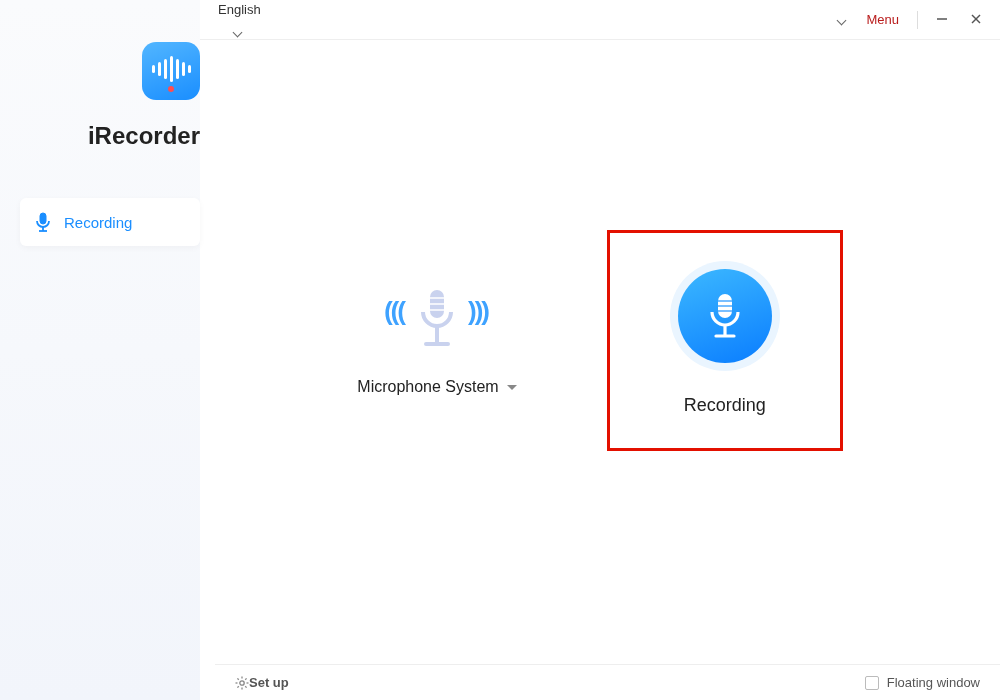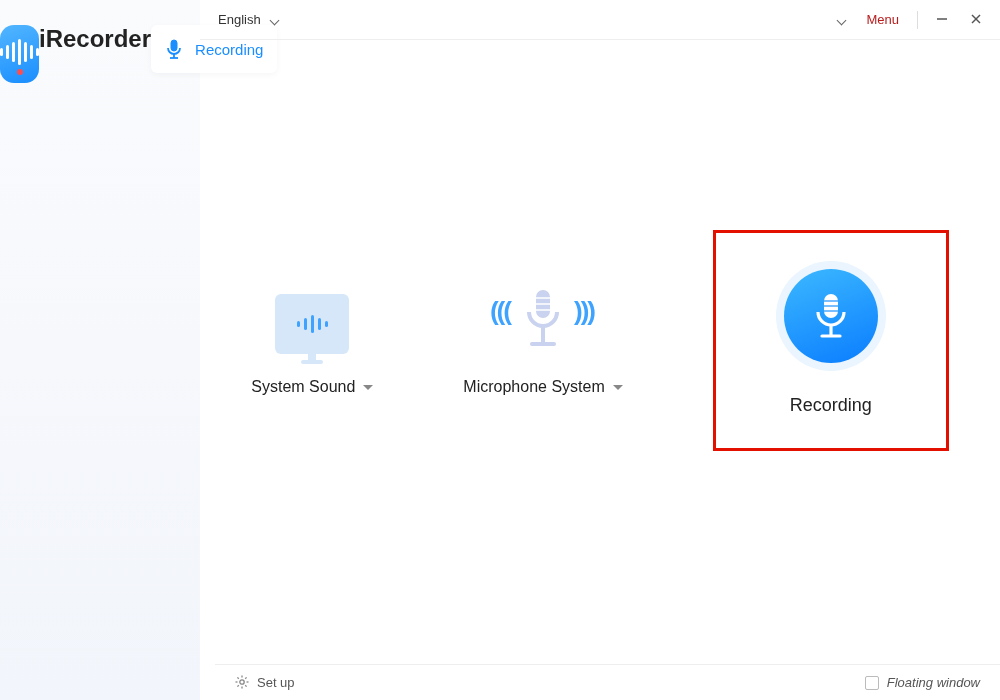--- a/index.html
+++ b/index.html
@@ -98,7 +98,7 @@
     color: #333;
   }
   .lang-select {
-    display: flex; align-items: center; gap: 10px; cursor: pointer;
+    display: flex; align-items: center; gap: 10px; cursor: pointer; flex-direction: column;
   }
   .spacer { flex: 1; }
   .menu-wrap {

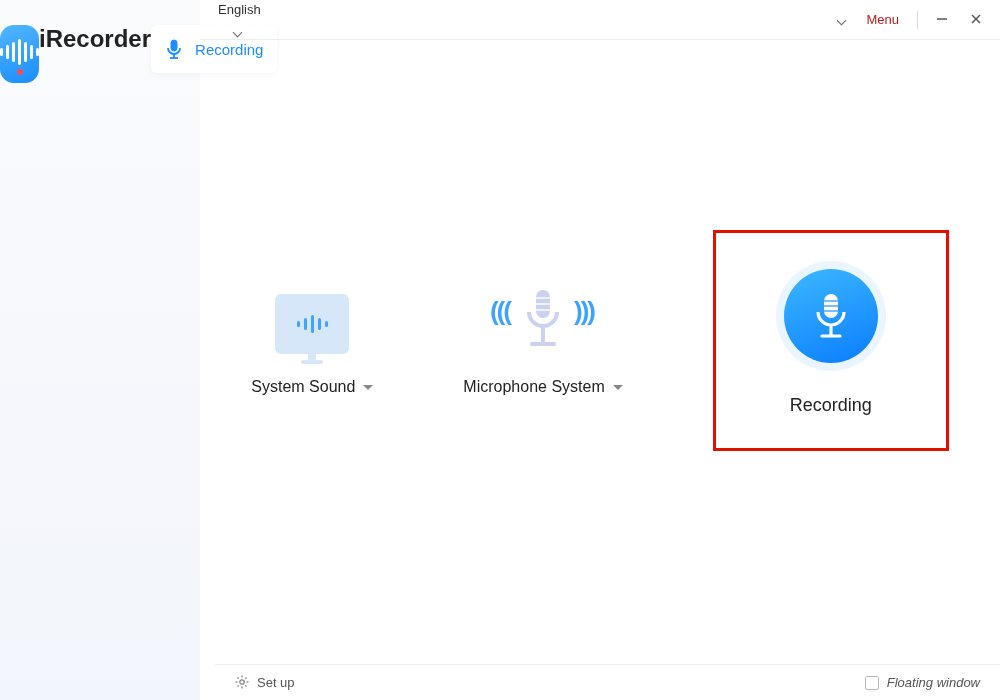--- a/index.html
+++ b/index.html
@@ -20,9 +20,10 @@
     width: 200px;
     height: 100%;
     background: linear-gradient(180deg, #fafbfd 0%, #f2f5fb 100%);
-    padding-top: 25px;
-    display: flex;
-    align-items: flex-start;
+    padding-top: 42px;
+    display: flex;
+    flex-direction: column;
+    align-items: flex-end;
   }
   .logo {
     width: 58px;

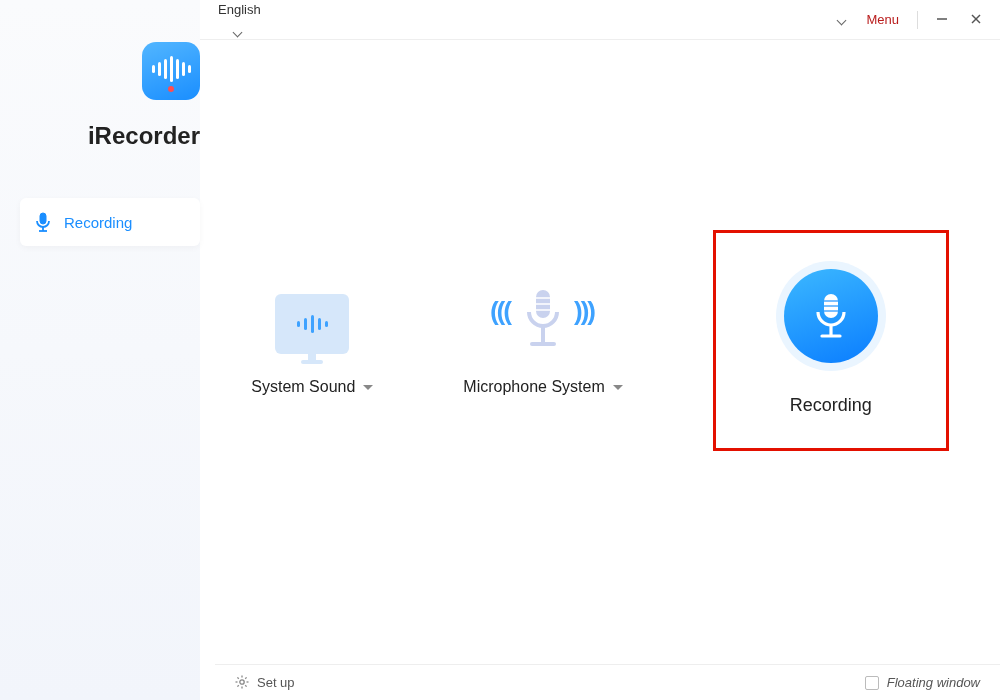--- a/index.html
+++ b/index.html
@@ -268,23 +268,6 @@
 
     <div class="center">
 
-      <div class="option">
-        <div style="height:70px;display:flex;align-items:flex-end;">
-          <div class="sys-icon-box">
-            <div class="sys-wave">
-              <span style="height:6px"></span>
-              <span style="height:12px"></span>
-              <span style="height:18px"></span>
-              <span style="height:12px"></span>
-              <span style="height:6px"></span>
-            </div>
-          </div>
-        </div>
-        <div class="option-label-row">
-          <span>System Sound</span>
-          <span class="caret"></span>
-        </div>
-      </div>
 
       <div class="option">
         <div class="mic-art">

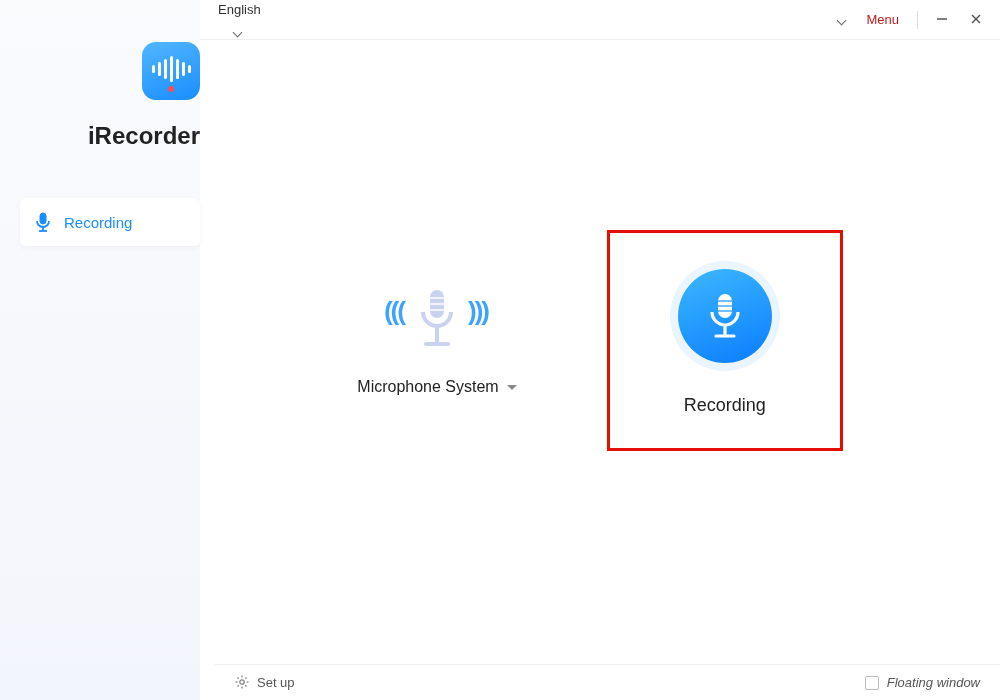--- a/index.html
+++ b/index.html
@@ -193,7 +193,7 @@
     padding: 0 20px;
     font-size: 13px; color: #555;
   }
-  .bottom-left { display: flex; gap: 8px; cursor: pointer; }
+  .bottom-left { display: flex; align-items: center; gap: 0; cursor: pointer; font-weight: bold; }
   .bottom-right { margin-left: auto; display: flex; align-items: center; gap: 8px; cursor: pointer; font-style: italic; }
   .checkbox {
     width: 14px; height: 14px; border: 1px solid #bbb; border-radius: 2px;

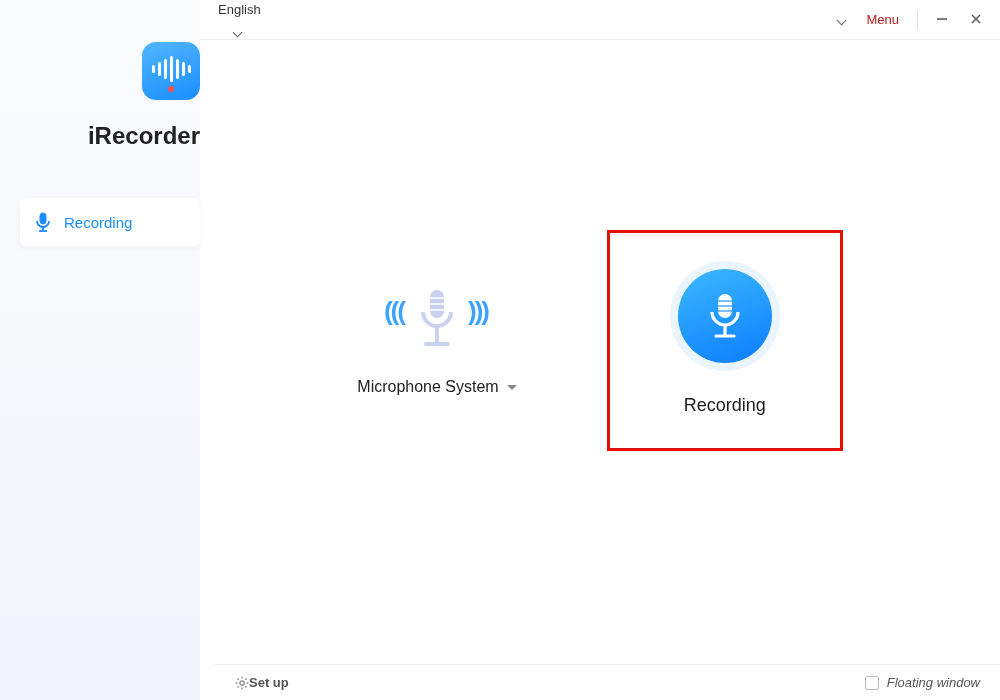--- a/index.html
+++ b/index.html
@@ -194,7 +194,7 @@
     font-size: 13px; color: #555;
   }
   .bottom-left { display: flex; align-items: center; gap: 0; cursor: pointer; font-weight: bold; }
-  .bottom-right { margin-left: auto; display: flex; align-items: center; gap: 8px; cursor: pointer; font-style: italic; }
+  .bottom-right { margin-left: auto; display: flex; align-items: center; gap: 8px; cursor: pointer; }
   .checkbox {
     width: 14px; height: 14px; border: 1px solid #bbb; border-radius: 2px;
   }

